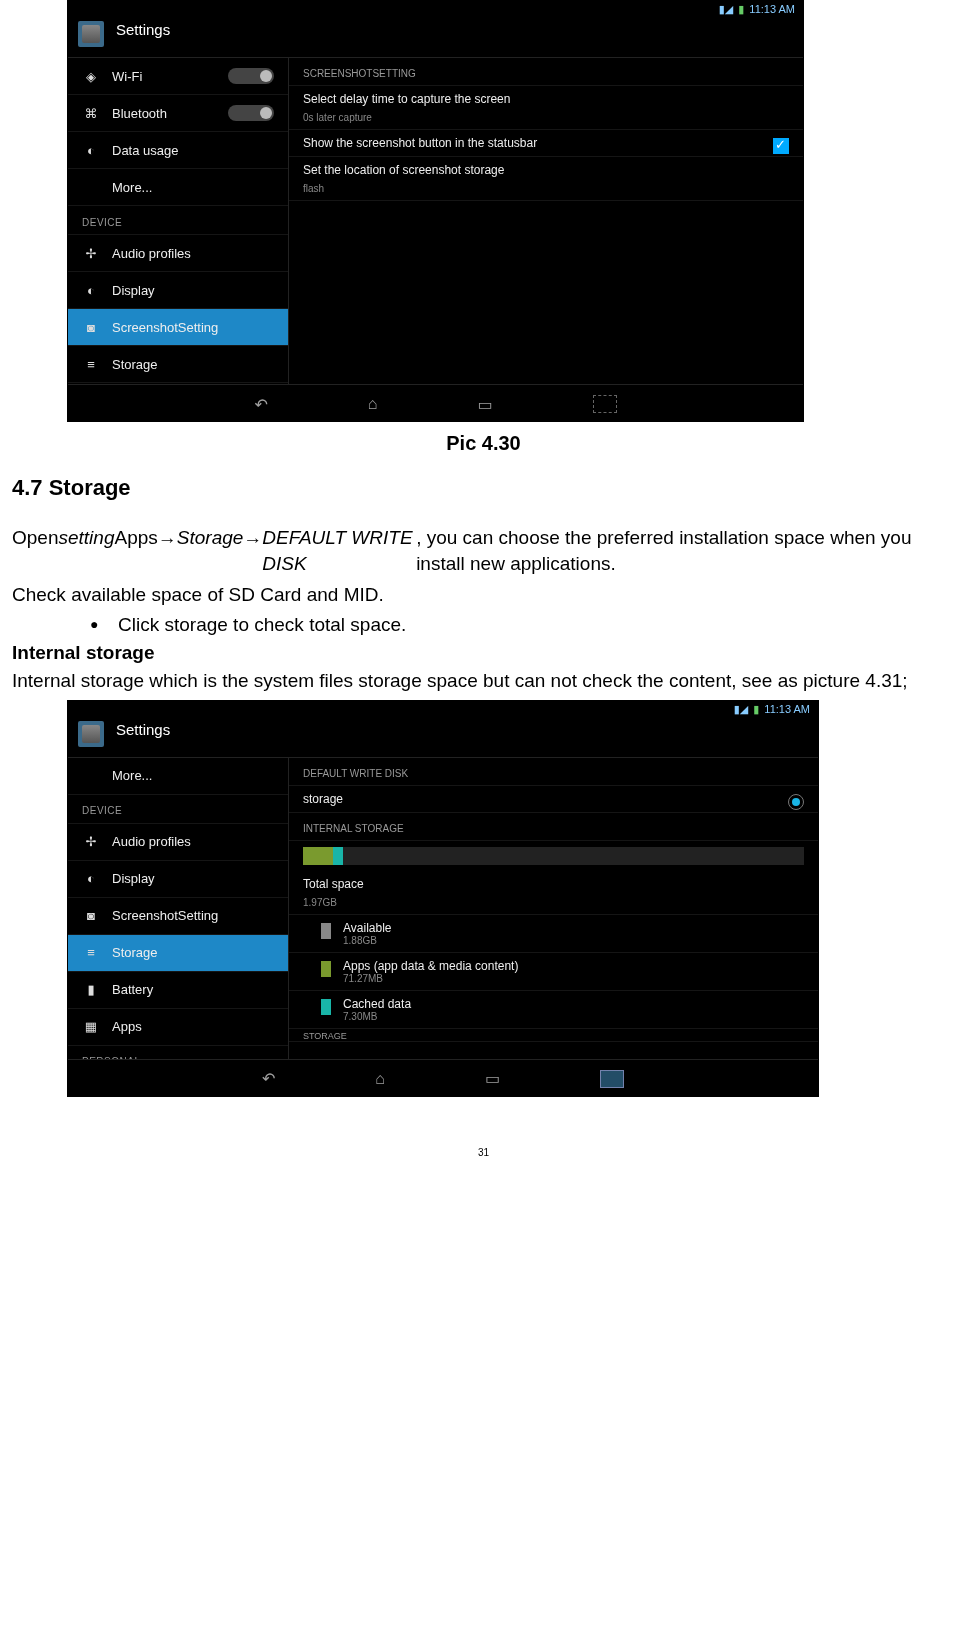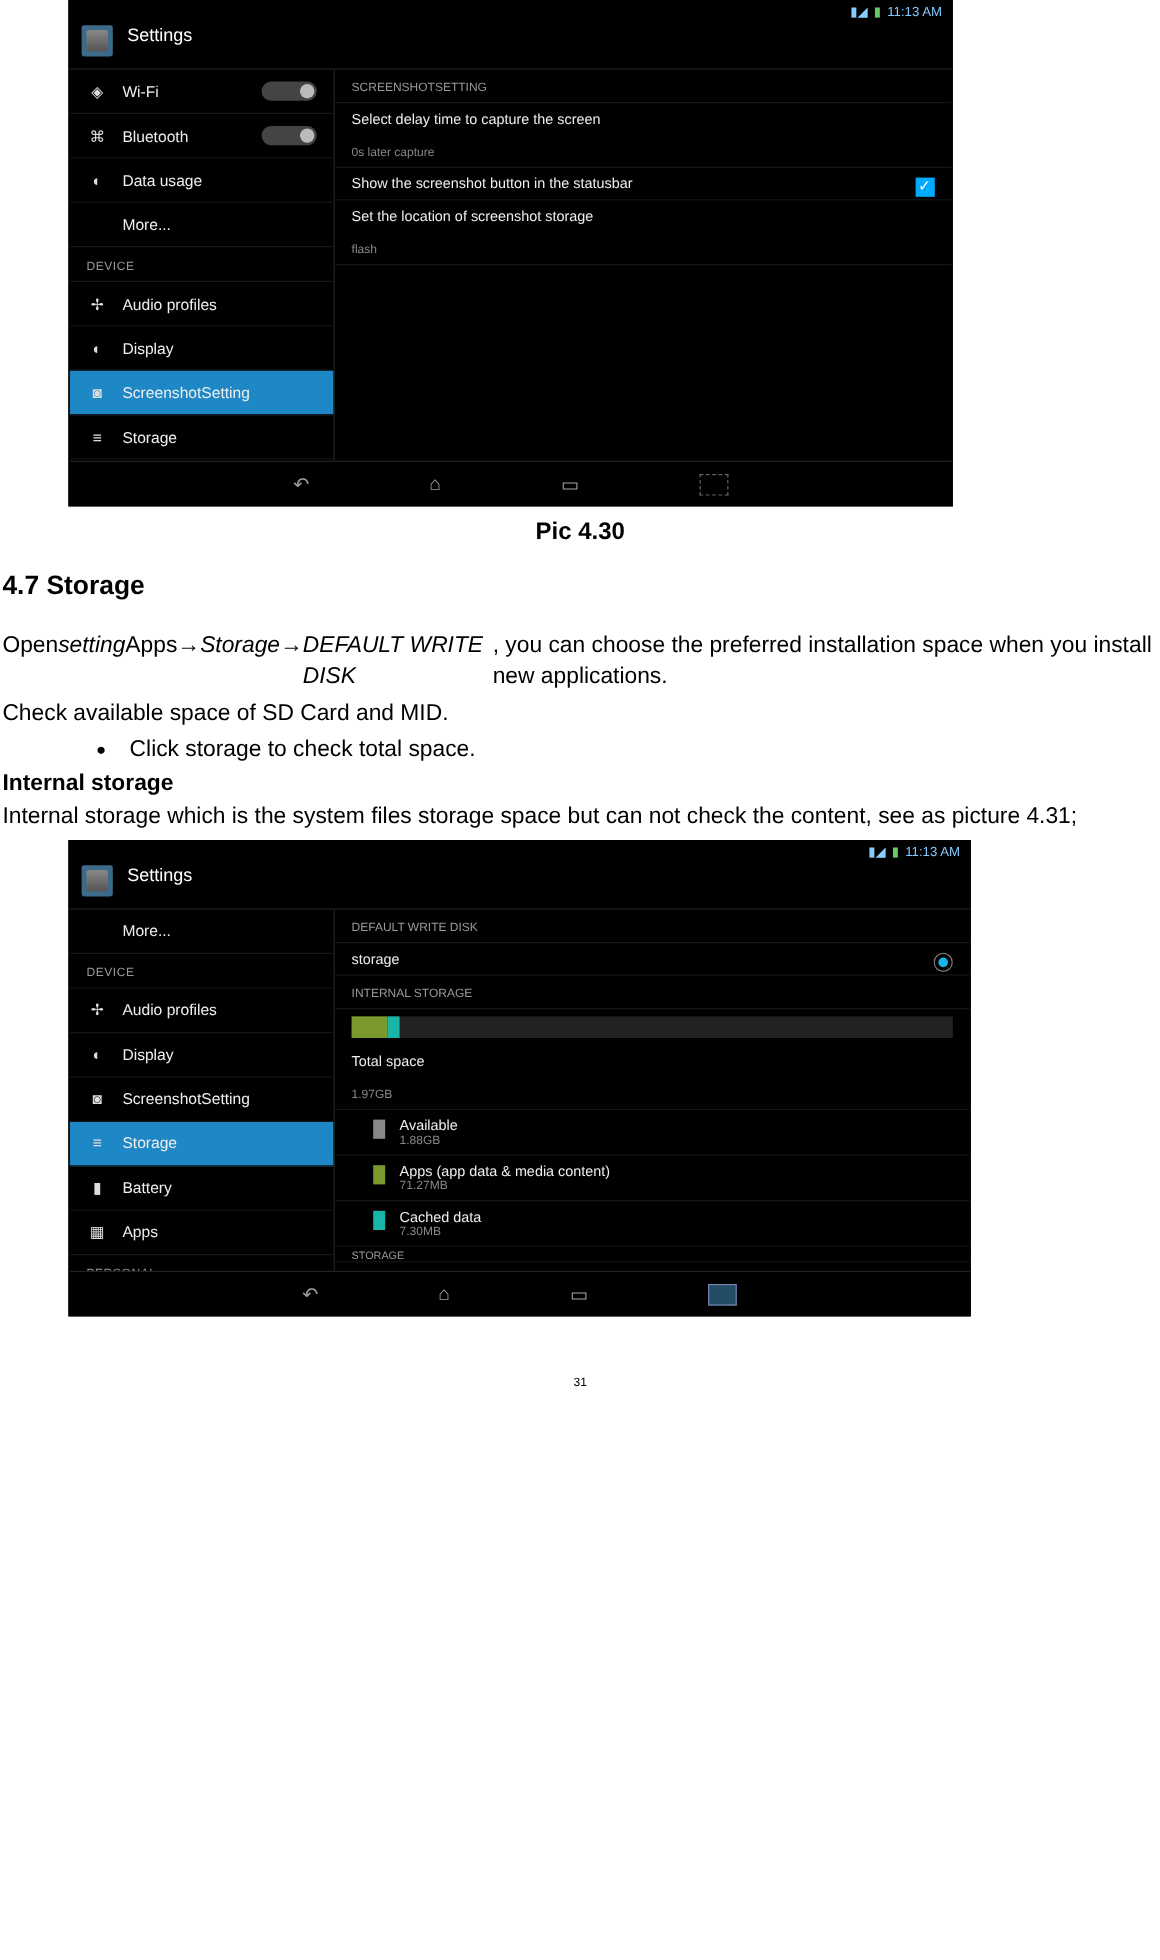--- a/index.html
+++ b/index.html
@@ -3,7 +3,7 @@
 <meta charset="utf-8">
 <style>
   html,body{margin:0;padding:0;background:#fff;font-family:Arial,Helvetica,sans-serif;color:#000}
-  .page{width:967px;margin:0 auto;padding:0 2px 40px;box-sizing:border-box}
+  .page{width:967px;margin:0 auto;padding:0 12px 40px;box-sizing:border-box}
   .shot{background:#000;border:1px solid #000;position:relative}
   .shot1{width:735px;height:420px;margin:0 0 10px 55px}
   .shot2{width:750px;height:395px;margin:0 0 6px 55px}

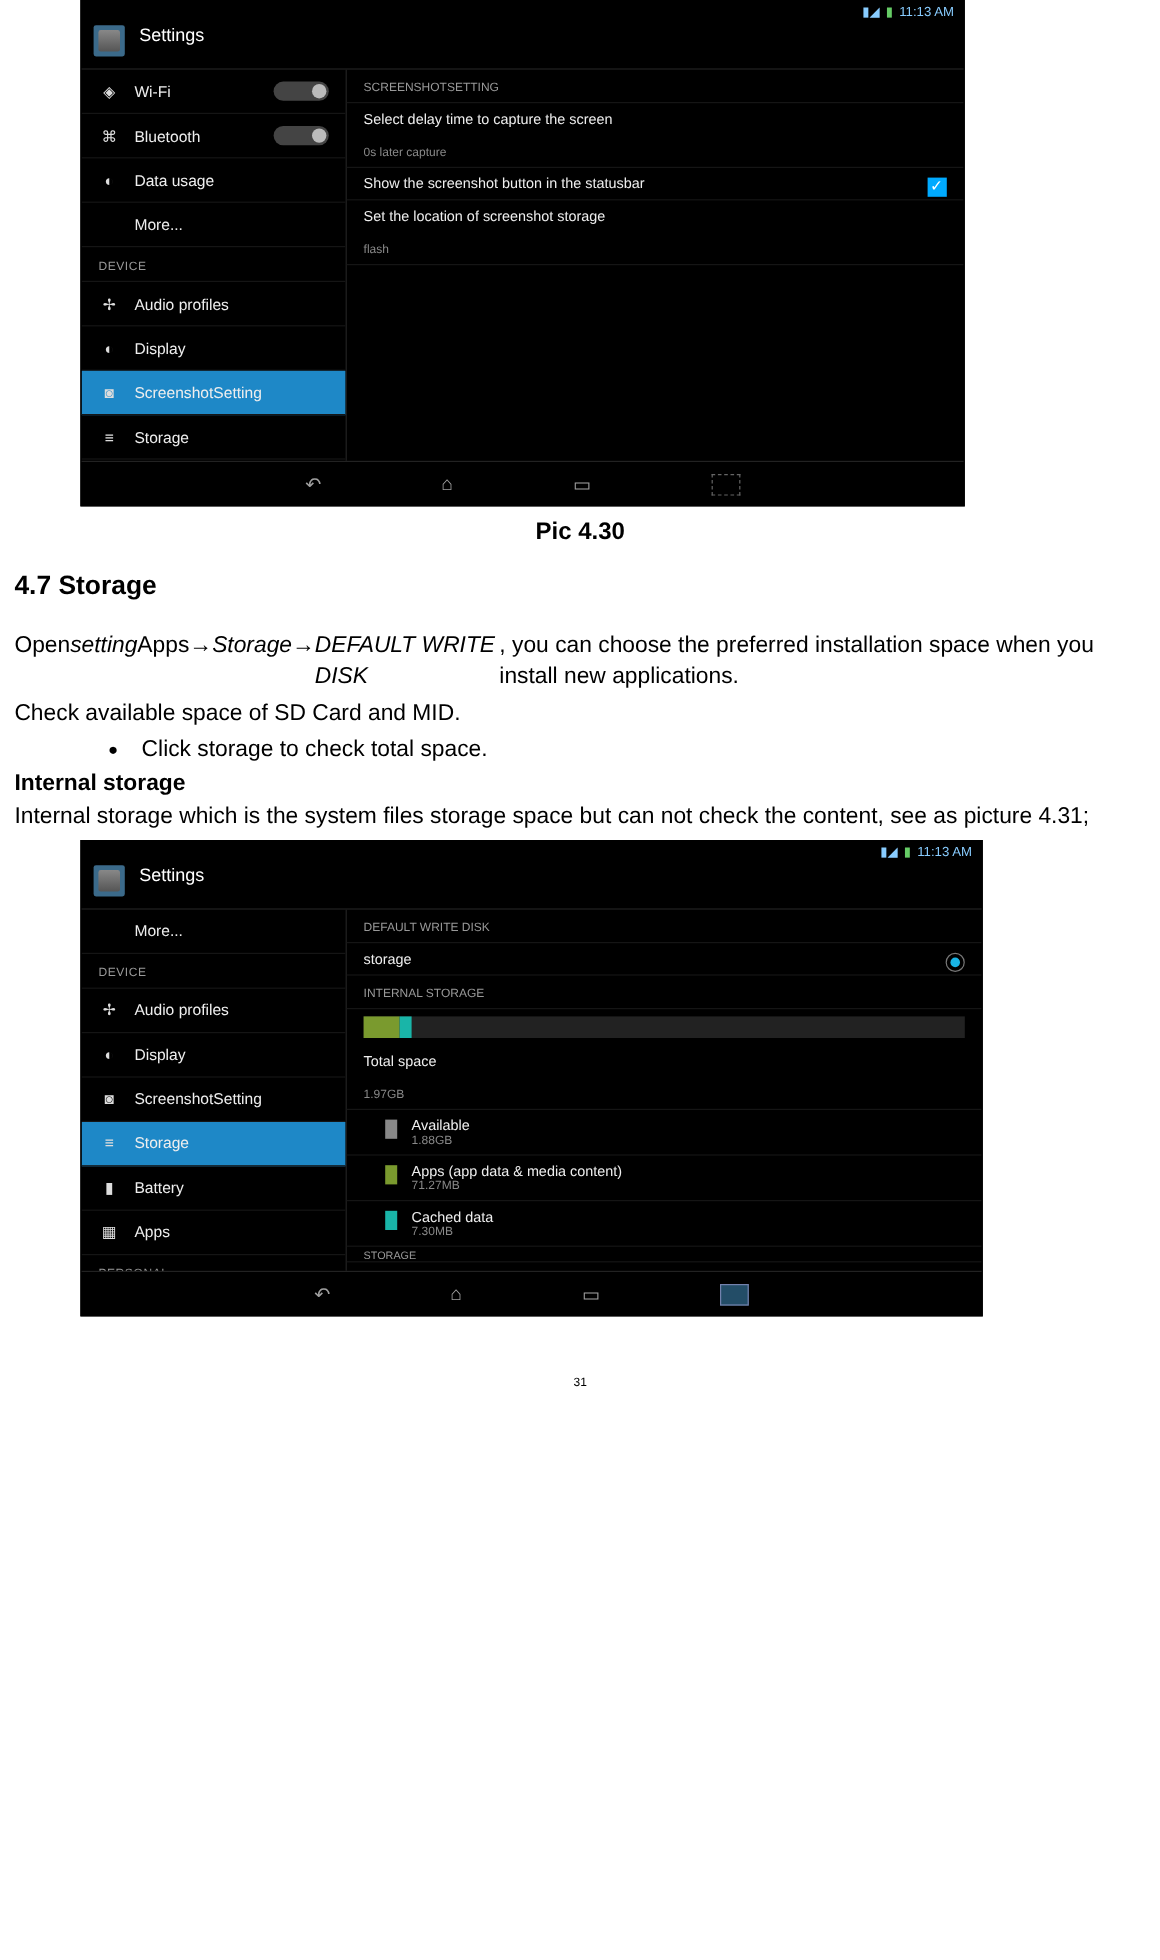--- a/index.html
+++ b/index.html
@@ -23,7 +23,7 @@
   .togg:after{content:'';position:absolute;right:2px;top:2px;width:12px;height:12px;background:#bbb;border-radius:6px}
   .mrow{padding:6px 14px;color:#eee;font-size:12px;border-bottom:1px solid #151515}
   .mrow.cat{color:#999;font-size:10px;padding-top:10px}
-  .mrow .sub{color:#888;font-size:10px;margin-top:16px}
+  .mrow .sub{color:#888;font-size:10px;margin-top:6px}
   .chk{width:16px;height:16px;background:#0af;display:inline-block;float:right;margin-top:2px;position:relative}
   .chk:after{content:'✓';position:absolute;left:2px;top:-1px;color:#fff;font-size:13px}
   .navbar{height:38px;display:flex;align-items:center;justify-content:center;gap:100px;color:#bbb;font-size:16px;border-top:1px solid #222}

